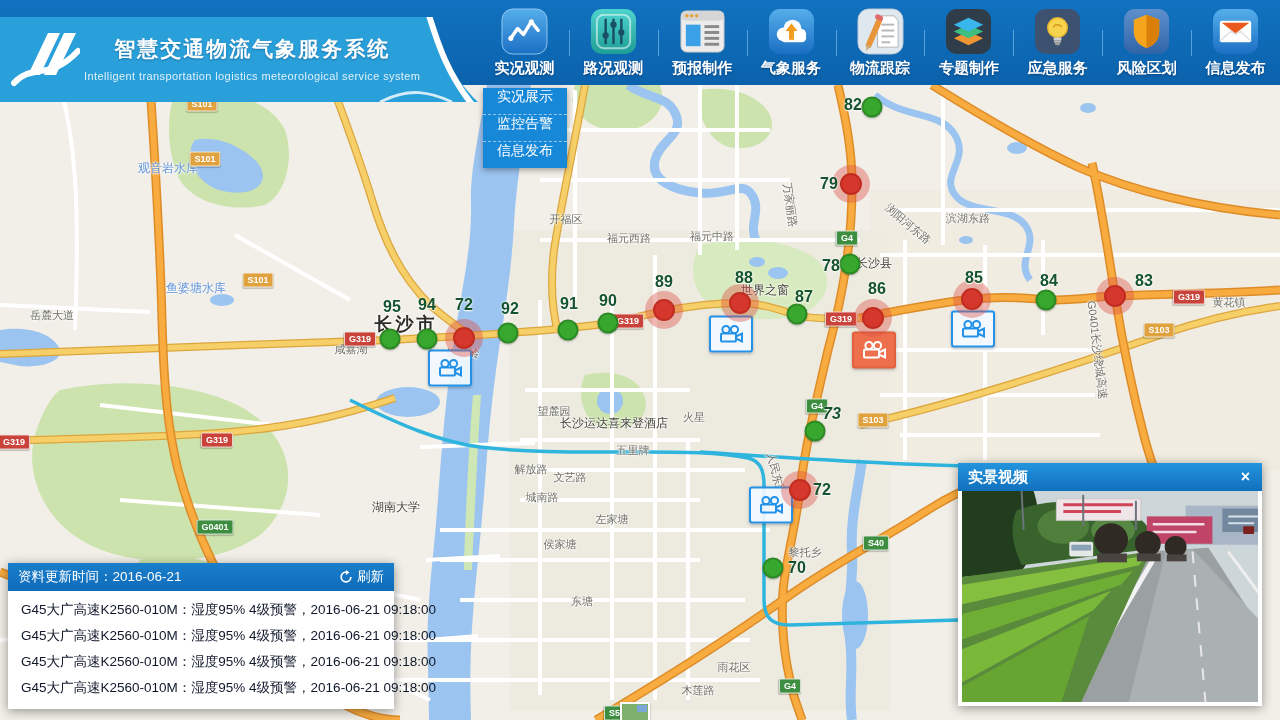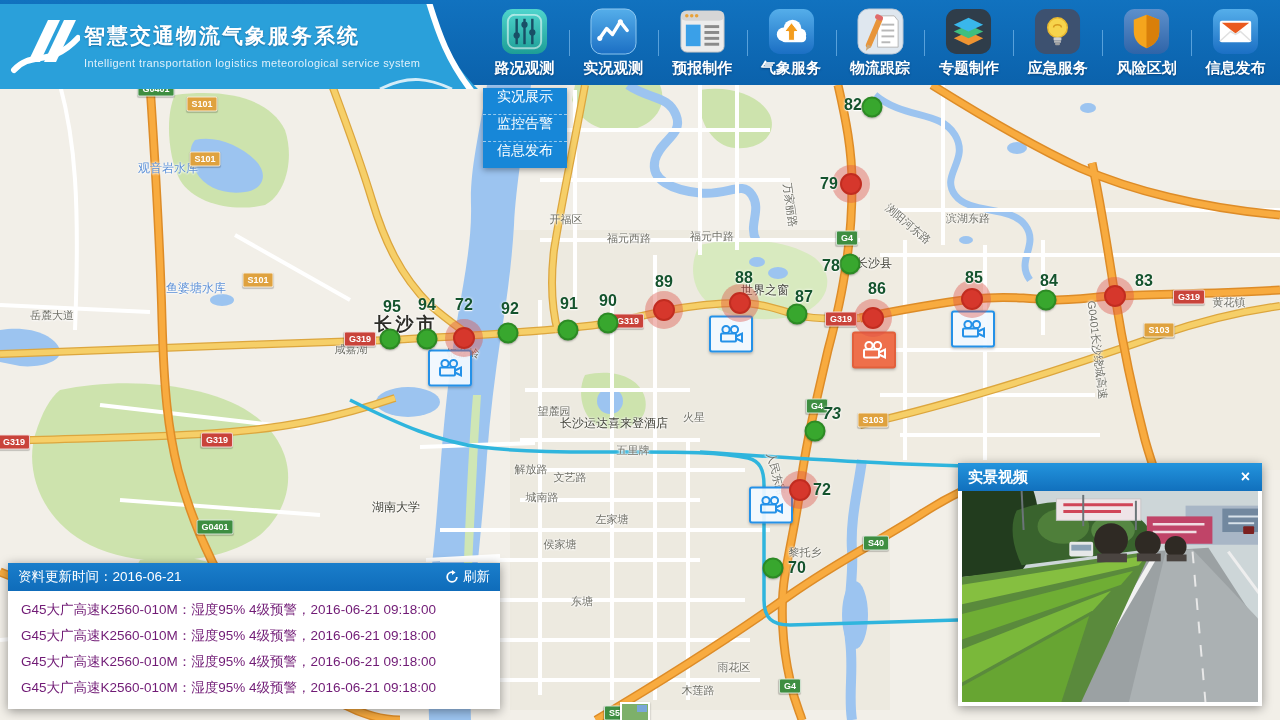--- a/index.html
+++ b/index.html
@@ -44,7 +44,7 @@
   
   #header{position:absolute;left:0;top:0;width:1280px;height:85px;z-index:20;
           background:linear-gradient(180deg,#1172bf,#0b62ac);}
-  #logo-zone{position:absolute;left:0;top:4px;width:480px;height:87px;overflow:hidden;}
+  #logo-zone{position:absolute;left:0;top:17px;width:480px;height:87px;overflow:hidden;text-align:center;}
   #brand{position:absolute;left:10px;top:8px;z-index:3;}
   #titles{position:absolute;left:84px;top:18px;z-index:3;}
   #app-title{font-size:21px;font-weight:bold;color:#fff;letter-spacing:2px;

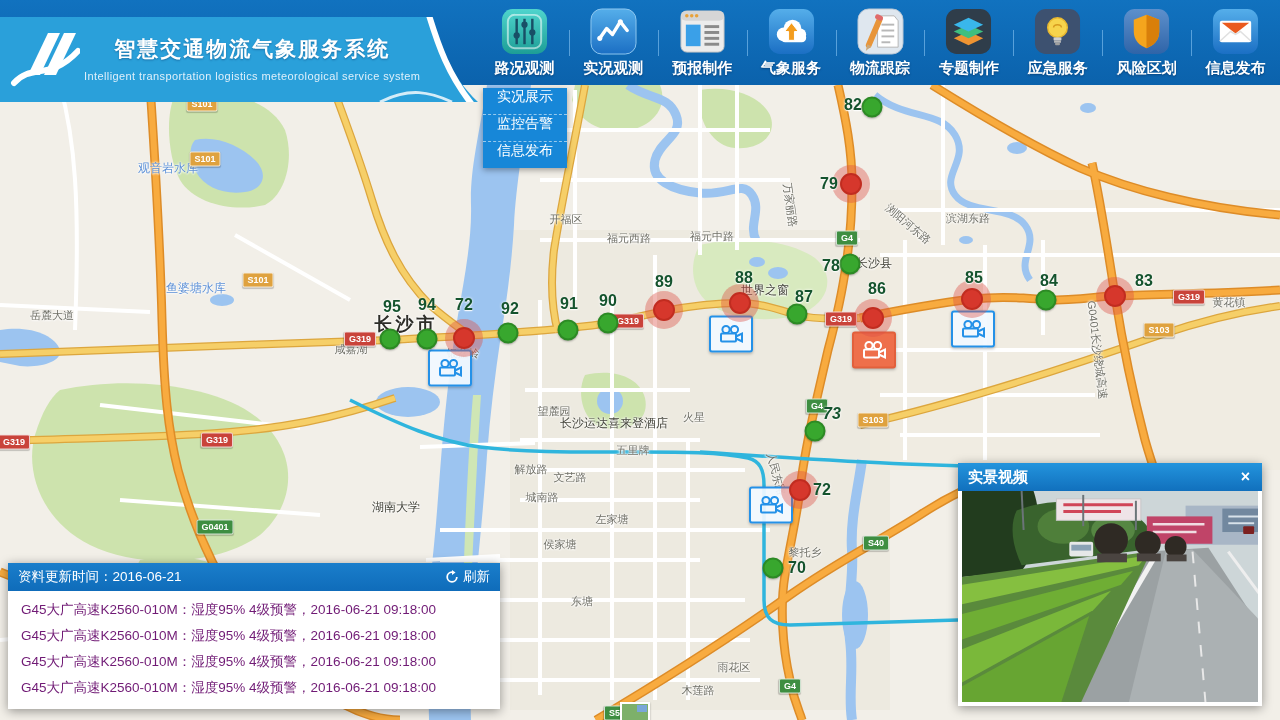--- a/index.html
+++ b/index.html
@@ -361,6 +361,21 @@
     <div class="nav-item">
       <svg class="nav-icon" viewBox="0 0 48 48">
         <defs>
+            <linearGradient id="gB" x1="0" y1="0" x2="0" y2="1">
+              <stop offset="0" stop-color="#55aeea"></stop>
+              <stop offset="1" stop-color="#1b6fc4"></stop>
+            </linearGradient>
+          </defs>
+        <rect x="1" y="1" width="46" height="46" rx="11" fill="url(#gB)" stroke="#8fc8f0" stroke-width="1"></rect>
+        <polyline points="10,31 17,21 23,27 31,14 38,23" fill="none" stroke="#fff" stroke-width="3.5" stroke-linecap="round" stroke-linejoin="round"></polyline>
+        <circle cx="10" cy="31" r="2.6" fill="#fff"></circle>
+          <circle cx="31" cy="14" r="2.6" fill="#fff"></circle>
+      </svg>
+      <div class="nav-label">实况观测</div>
+    </div>
+    <div class="nav-item">
+      <svg class="nav-icon" viewBox="0 0 48 48">
+        <defs>
             <linearGradient id="gT" x1="0" y1="0" x2="0" y2="1">
               <stop offset="0" stop-color="#4fd4cd"></stop>
               <stop offset="1" stop-color="#1d9e96"></stop>
@@ -380,21 +395,6 @@
           </g>
       </svg>
       <div class="nav-label">路况观测</div>
-    </div>
-    <div class="nav-item">
-      <svg class="nav-icon" viewBox="0 0 48 48">
-        <defs>
-            <linearGradient id="gB" x1="0" y1="0" x2="0" y2="1">
-              <stop offset="0" stop-color="#55aeea"></stop>
-              <stop offset="1" stop-color="#1b6fc4"></stop>
-            </linearGradient>
-          </defs>
-        <rect x="1" y="1" width="46" height="46" rx="11" fill="url(#gB)" stroke="#8fc8f0" stroke-width="1"></rect>
-        <polyline points="10,31 17,21 23,27 31,14 38,23" fill="none" stroke="#fff" stroke-width="3.5" stroke-linecap="round" stroke-linejoin="round"></polyline>
-        <circle cx="10" cy="31" r="2.6" fill="#fff"></circle>
-          <circle cx="31" cy="14" r="2.6" fill="#fff"></circle>
-      </svg>
-      <div class="nav-label">实况观测</div>
     </div>
     <div class="nav-item">
       <svg class="nav-icon" viewBox="0 0 48 48">

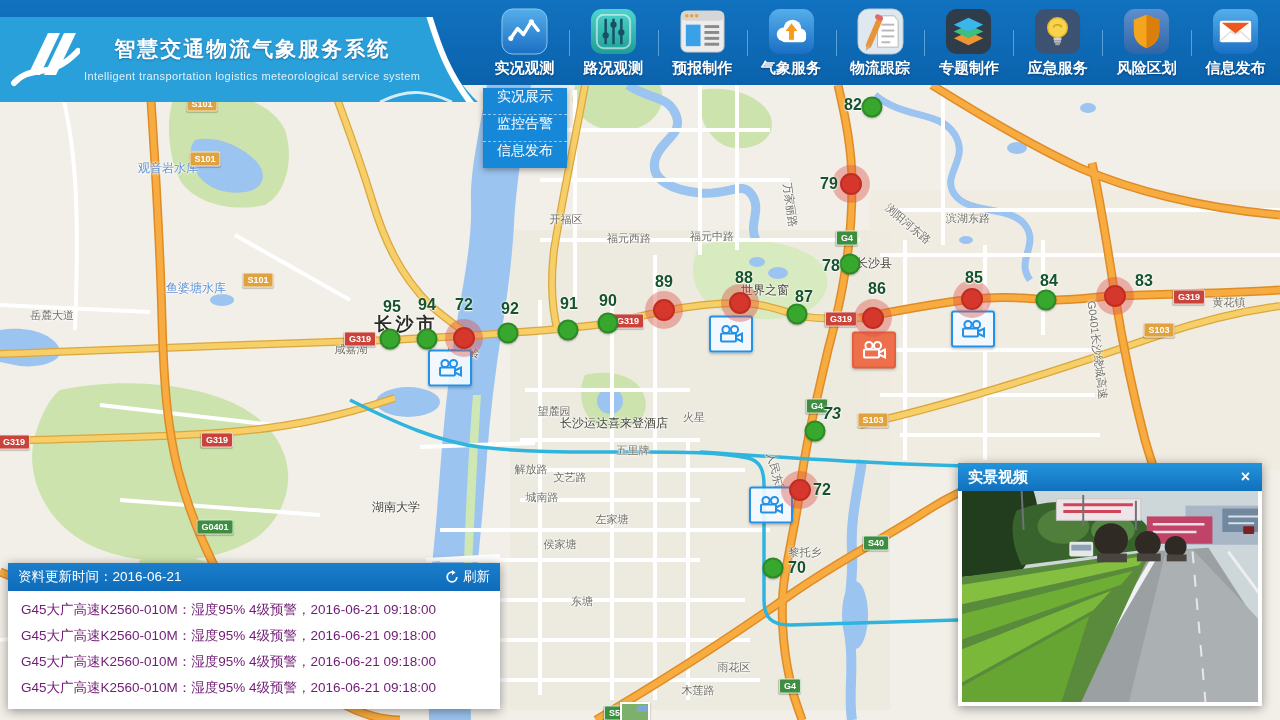--- a/index.html
+++ b/index.html
@@ -66,7 +66,7 @@
   .submenu-item + .submenu-item{border-top:1px dashed rgba(255,255,255,.55);}
 
   
-  #alert-panel{position:absolute;left:8px;top:563px;width:492px;z-index:16;
+  #alert-panel{position:absolute;left:8px;top:563px;width:386px;z-index:16;
                background:#fff;box-shadow:0 2px 10px rgba(0,0,0,.4);}
   #alert-header{height:28px;background:linear-gradient(180deg,#1a7ecb,#0f6cba);display:flex;
                 align-items:center;padding:0 10px;color:#fff;font-size:13.5px;}

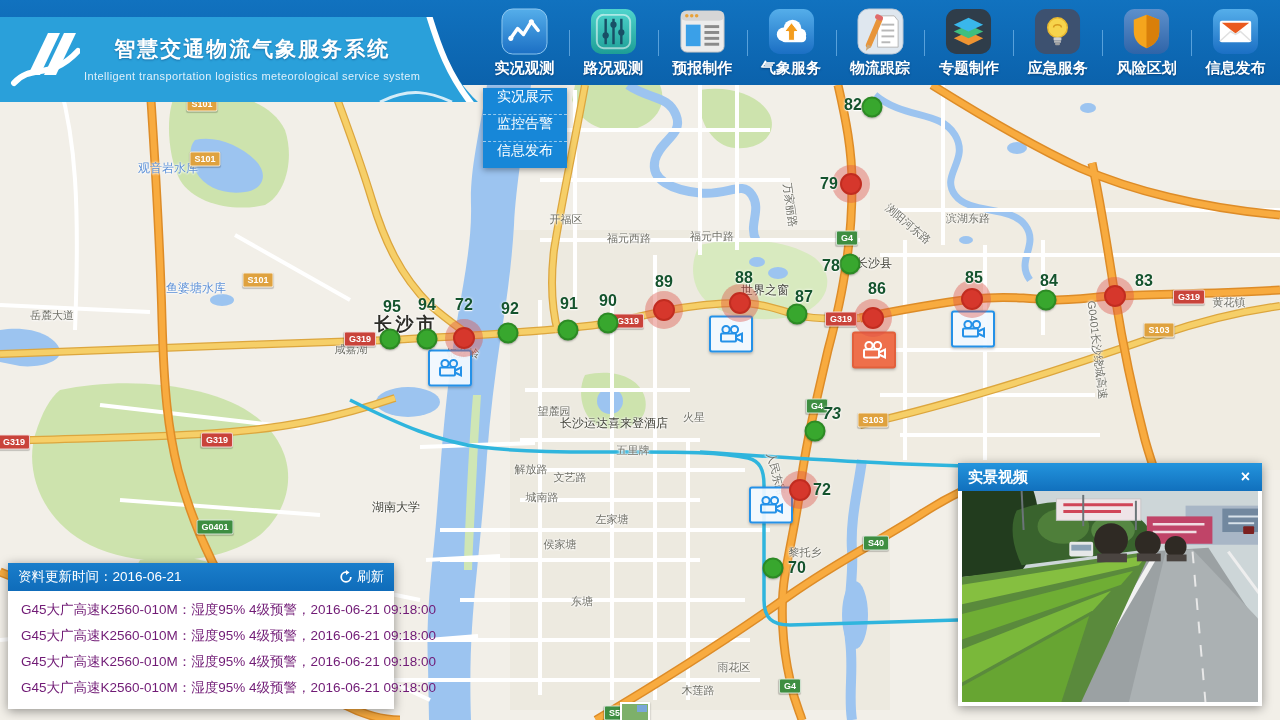--- a/index.html
+++ b/index.html
@@ -73,7 +73,7 @@
   #alert-title{flex:1;}
   #refresh-btn{display:flex;align-items:center;gap:4px;cursor:pointer;font-size:13.5px;color:#fff;}
   #alert-body{padding:6px 0 8px 0;}
-  .alert-row{padding:4px 6px 4px 13px;font-size:13.5px;color:#701a75;white-space:nowrap;}
+  .alert-row{padding:4px 6px 4px 13px;font-size:13.5px;color:#0f172a;white-space:nowrap;}
 
   
   #video-panel{position:absolute;left:958px;top:463px;width:304px;z-index:16;

